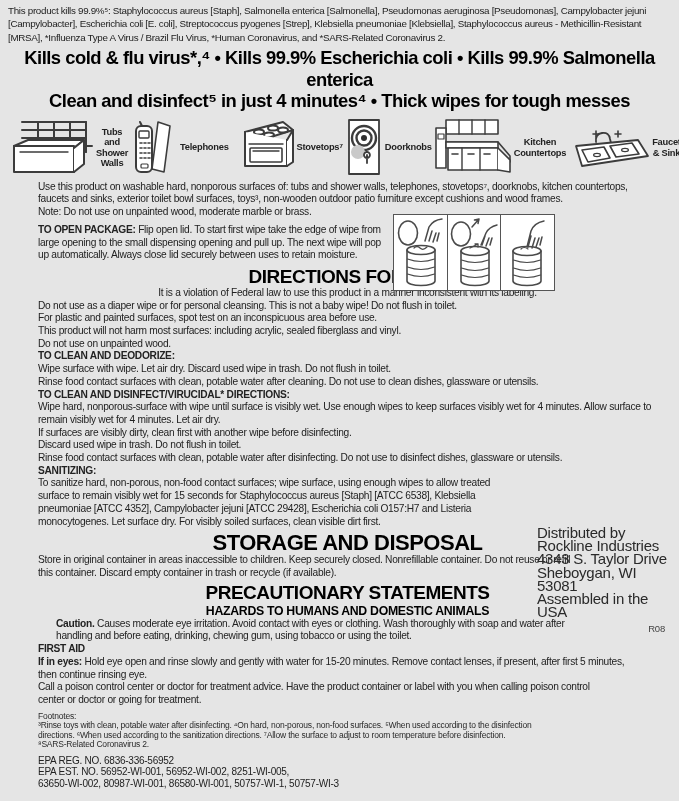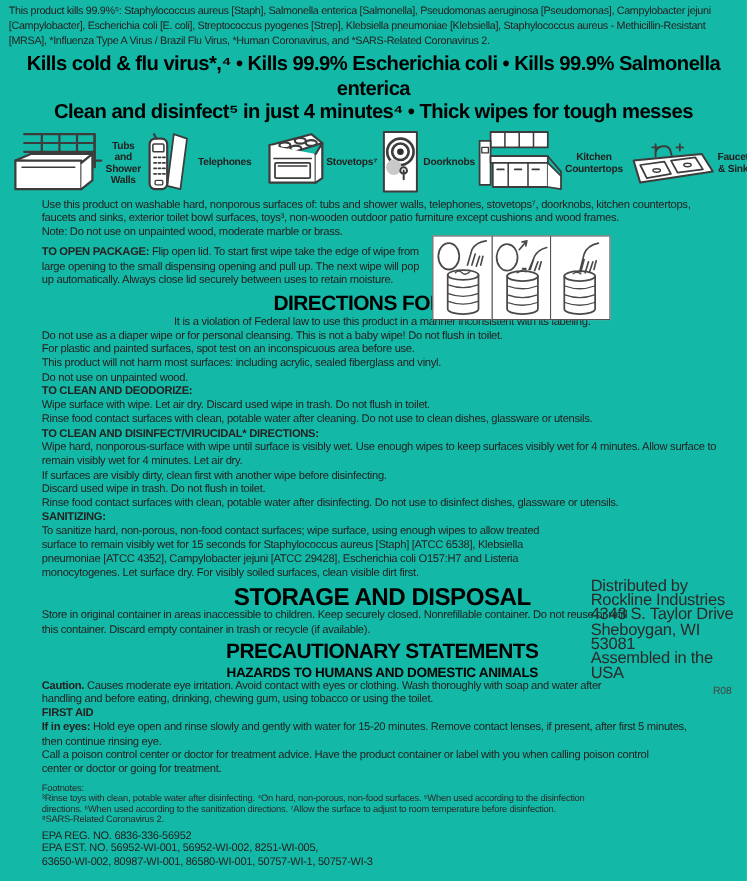--- a/index.html
+++ b/index.html
@@ -3,7 +3,7 @@
 <meta charset="utf-8">
 <style>
   html,body { margin:0; padding:0; background:#fff; }
-  .page { position:relative; width:679px; height:801px; overflow:hidden; background:#14b8a6;
+  .page { position:relative; width:679px; height:801px; overflow:hidden; background:#e5e5e5;
           font-family:"Liberation Sans", sans-serif; color:#1e1e1e; }
   p { margin:0; }
   .b { font-weight:bold; }

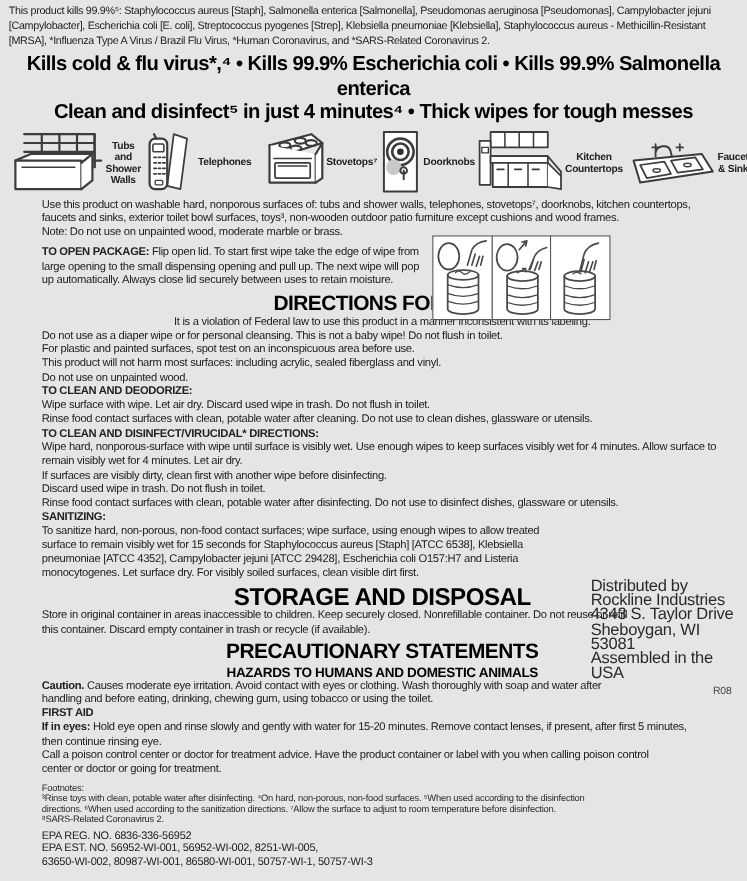--- a/index.html
+++ b/index.html
@@ -41,7 +41,7 @@
   .centered { text-align:center; }
   .w-sanitize { max-width:482px; }
   .w-storage { max-width:540px; }
-  .w-caution { max-width:515px; }
+  .w-caution { max-width:515px;margin-left:18px; }
   .w-eyes { max-width:600px; }
   .w-call { max-width:560px; }
 

